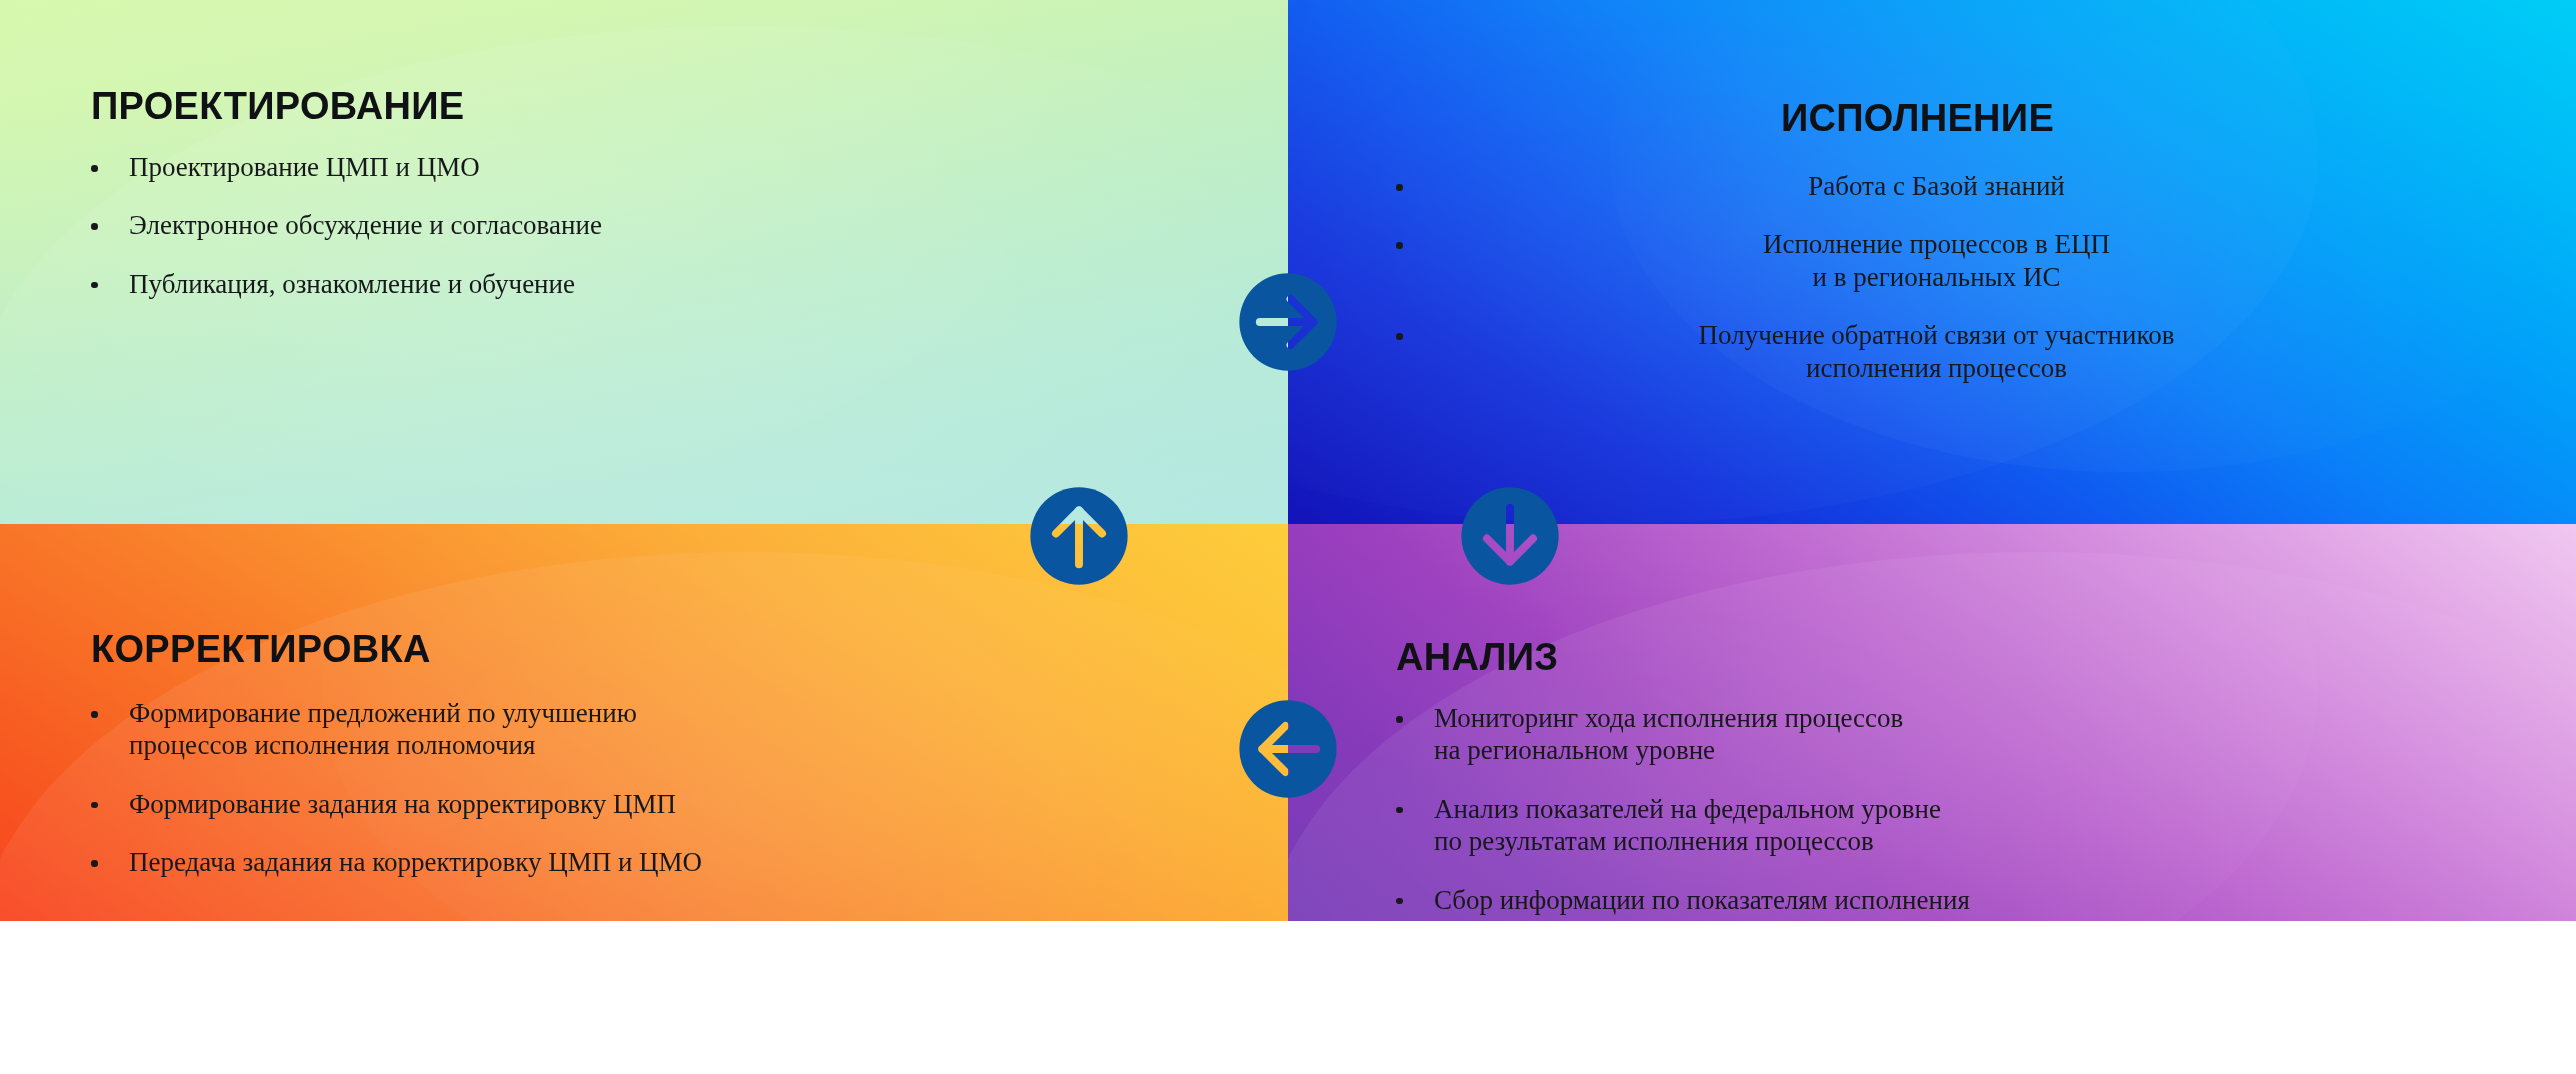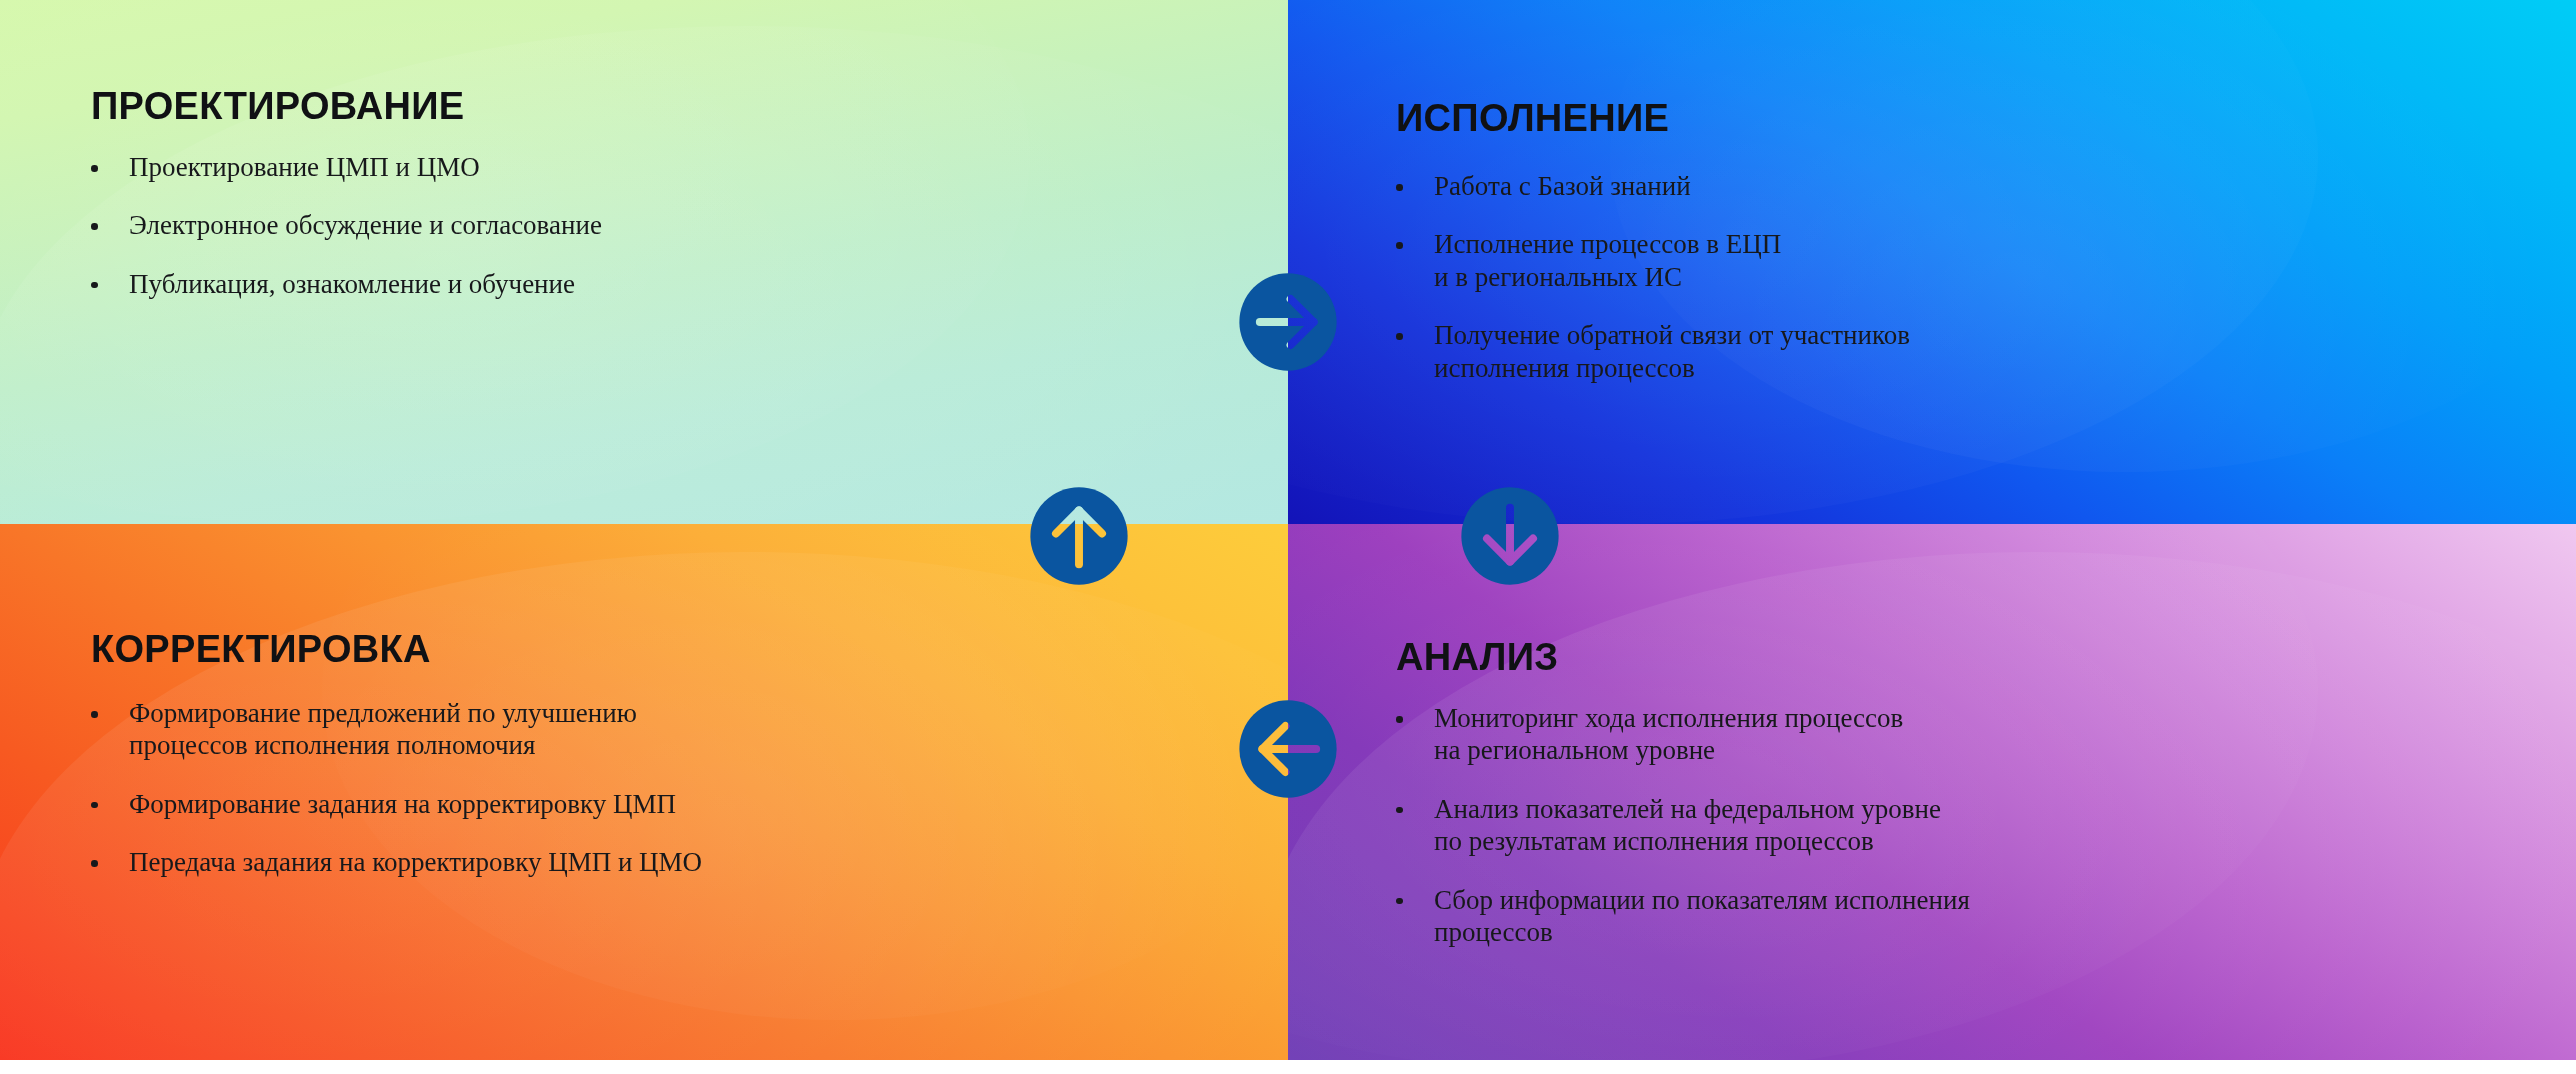--- a/index.html
+++ b/index.html
@@ -14,7 +14,7 @@
   #slide {
     position:relative;
     width:2576px;
-    height:1060px;
+    height:921px;
     overflow:hidden;
   }
 

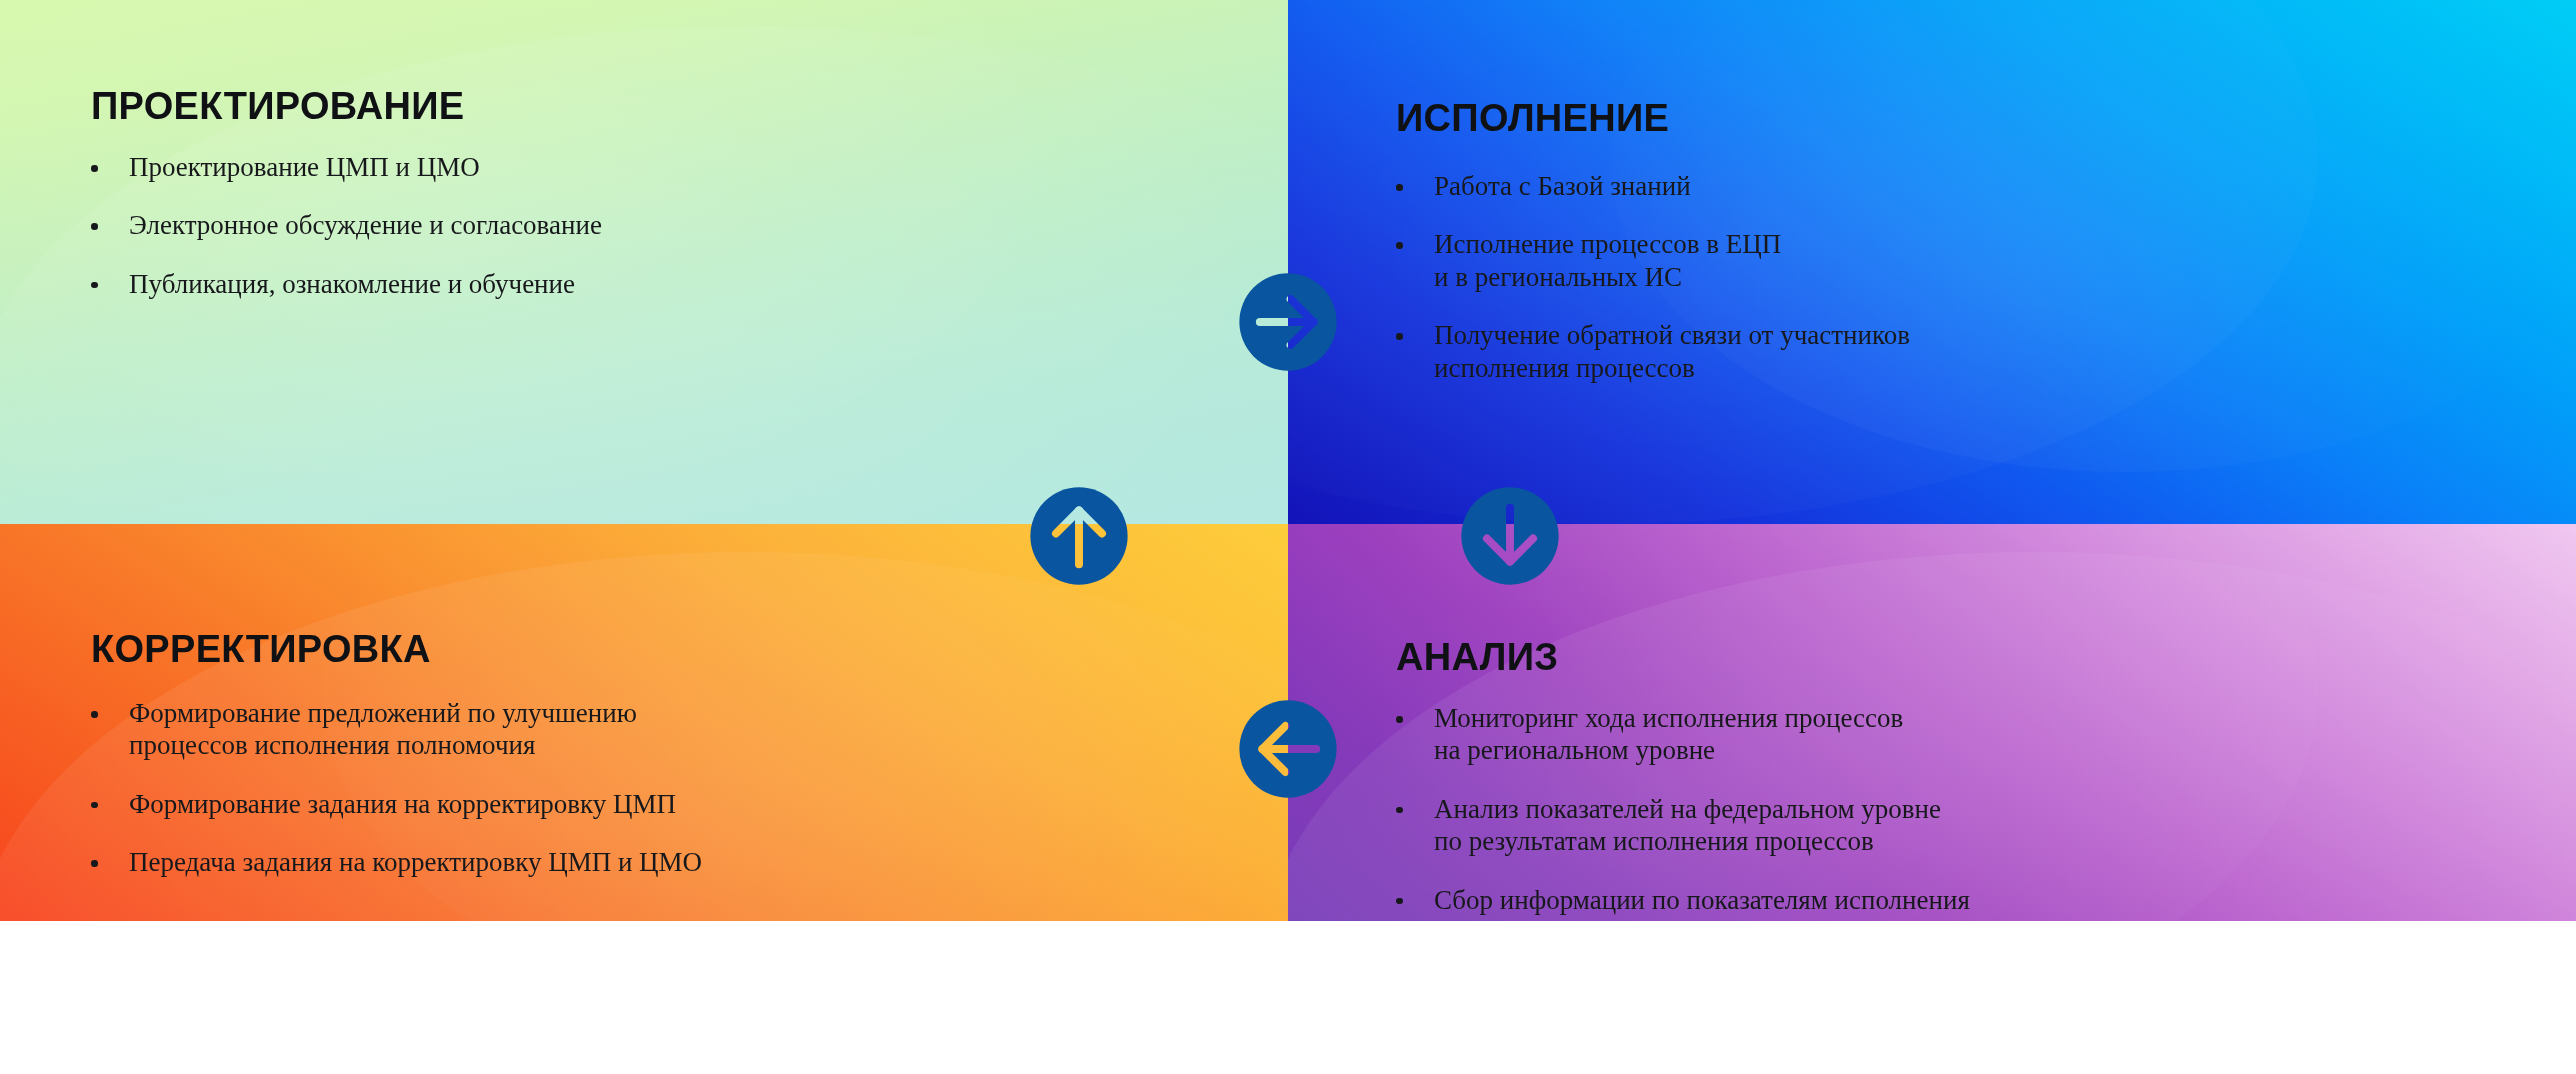--- a/index.html
+++ b/index.html
@@ -146,7 +146,7 @@
   #b-design  { left:91px;  top:87px;  width:978px; }
   #b-design  .bullets { margin-top:18px; }
 
-  #b-execute { left:1396px; top:99px;  width:1043px; }
+  #b-execute { left:1396px; top:99px;  width:1043px;text-align:center; }
   #b-execute .bullets { margin-top:33px; }
 
   #b-correct { left:91px;  top:630px;  width:1043px; }

